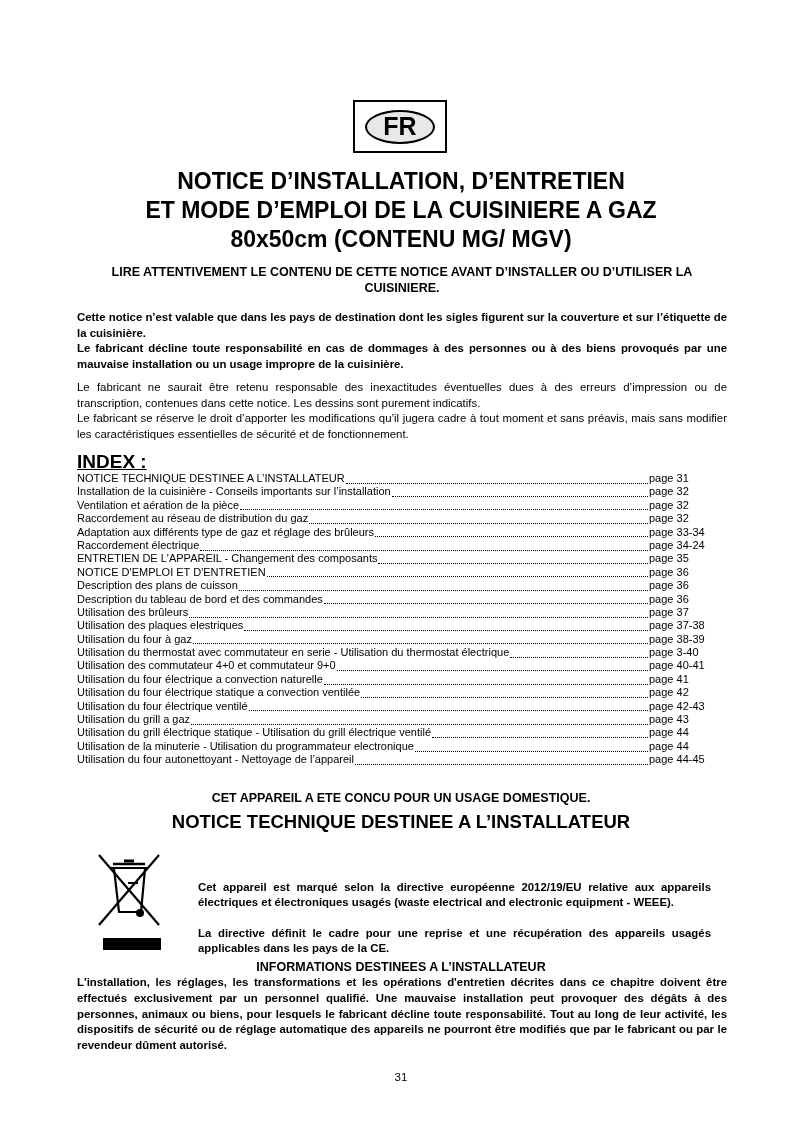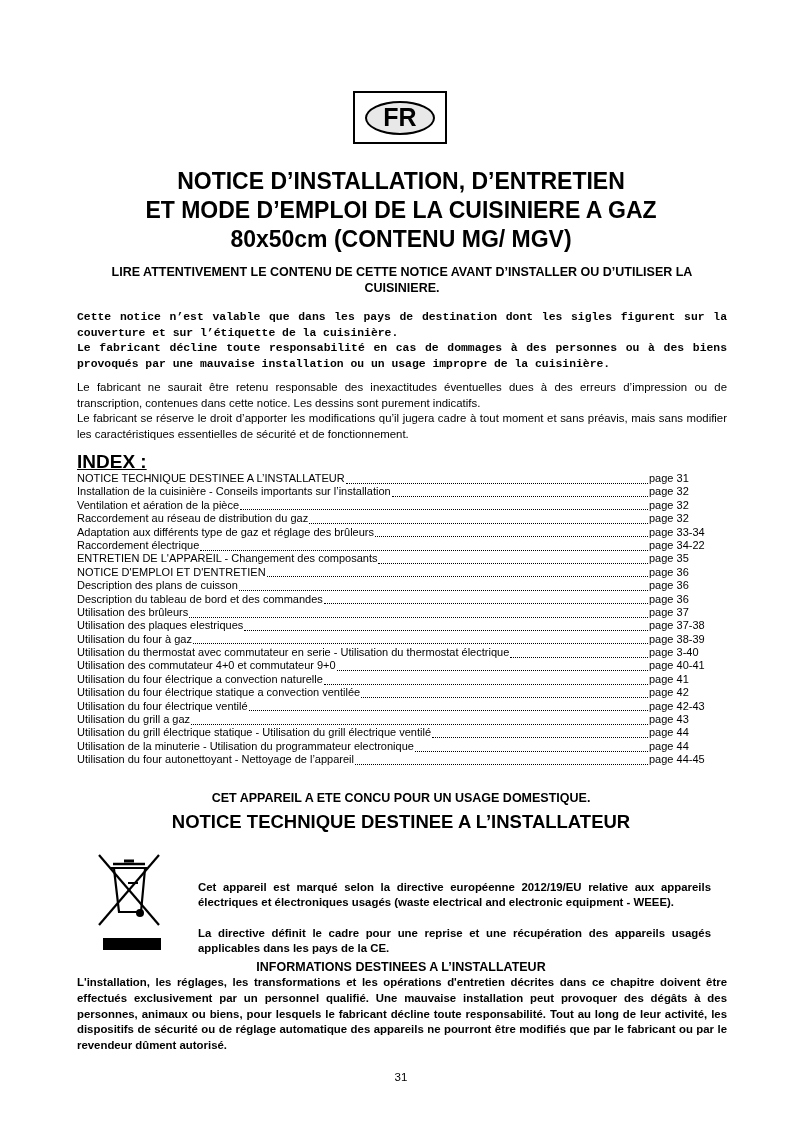--- a/index.html
+++ b/index.html
@@ -9,7 +9,7 @@
     }
 
     .fr-box {
-      position: absolute; left: 353px; top: 91px; width: 94px; height: 53px;
+      position: absolute; left: 353px; top: 100px; width: 94px; height: 53px;
       border: 2px solid #000; box-sizing: border-box; background: #fff;
       display: flex; align-items: center; justify-content: center;
     }

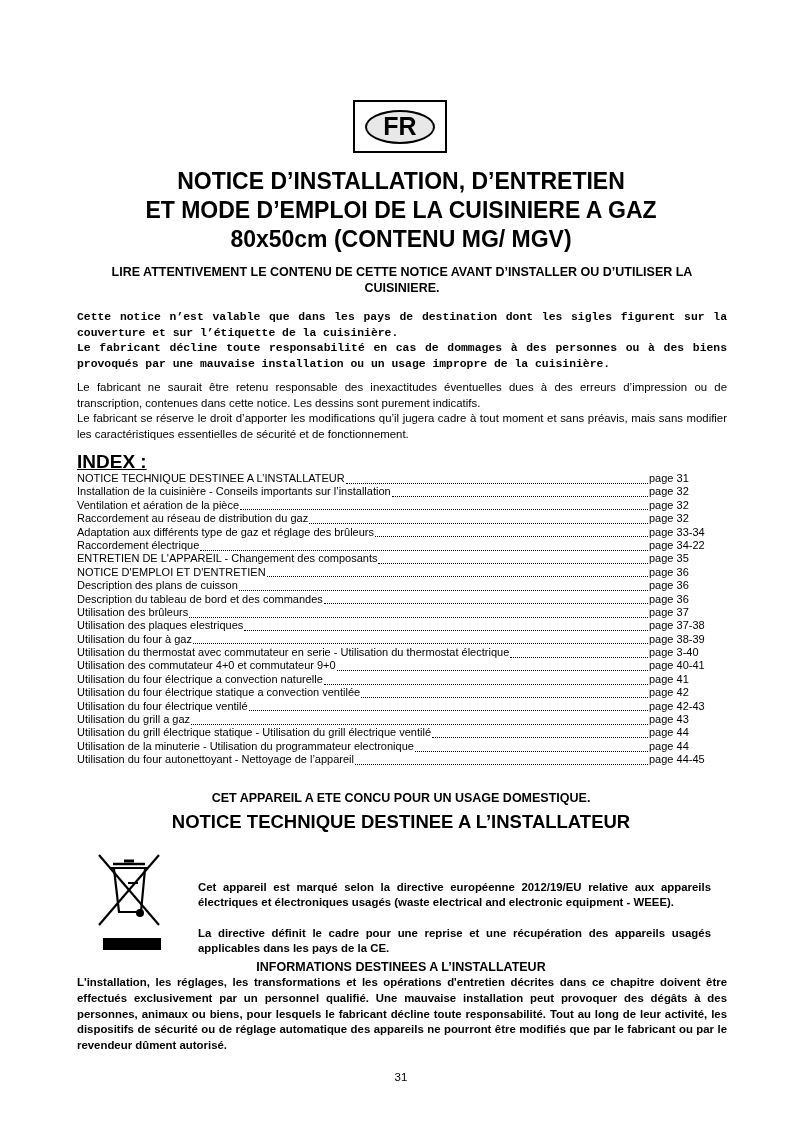--- a/index.html
+++ b/index.html
@@ -32,7 +32,7 @@
       position: absolute; left: 77px; width: 650px; font-size: 11.4px; line-height: 15.5px;
       text-align: justify;
     }
-    .para.bold { font-weight: bold; font-family: Liberation Mono, monospace; }
+    .para.bold { font-weight: bold; }
     .para p { margin: 0; text-align-last: left; }
 
     .index-title {

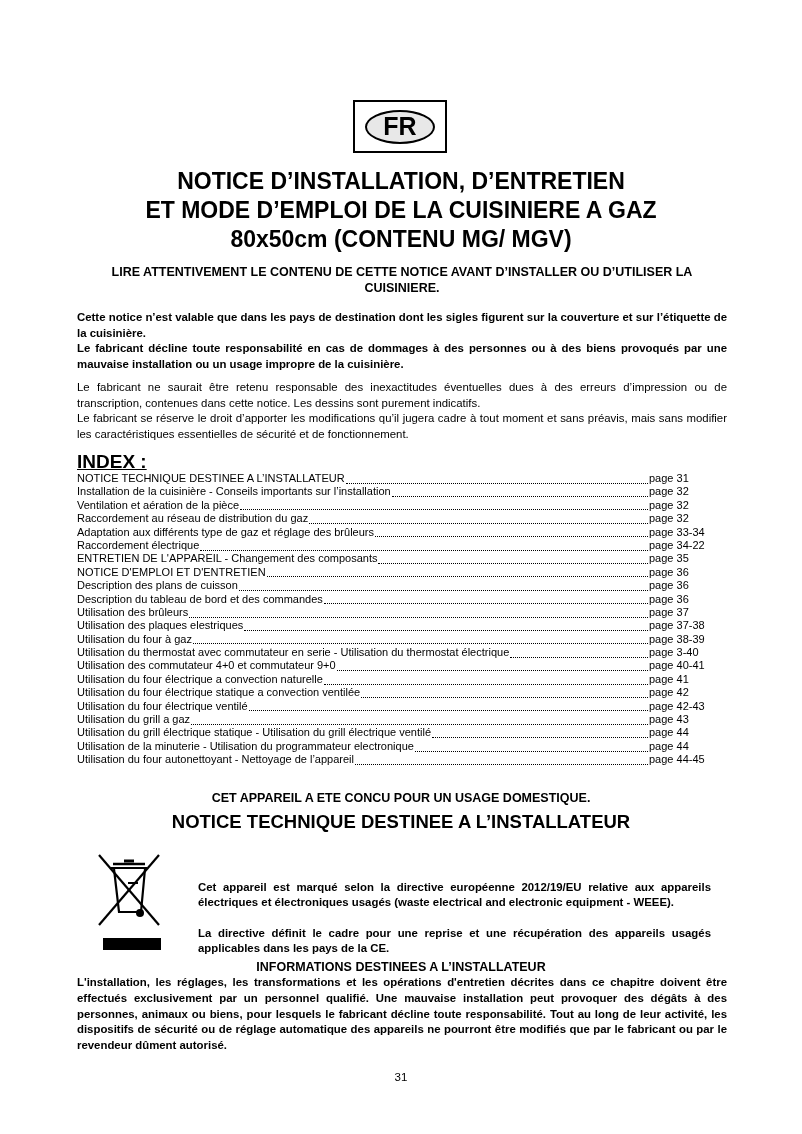--- a/index.html
+++ b/index.html
@@ -132,7 +132,7 @@
   <div class="idx-row">
       <span class="idx-label">Raccordement électrique</span>
       <span class="idx-dots"></span>
-      <span class="idx-page">page 34-22</span>
+      <span class="idx-page">page 34-24</span>
     </div>
   <div class="idx-row">
       <span class="idx-label">ENTRETIEN DE L'APPAREIL - Changement des composants</span>

